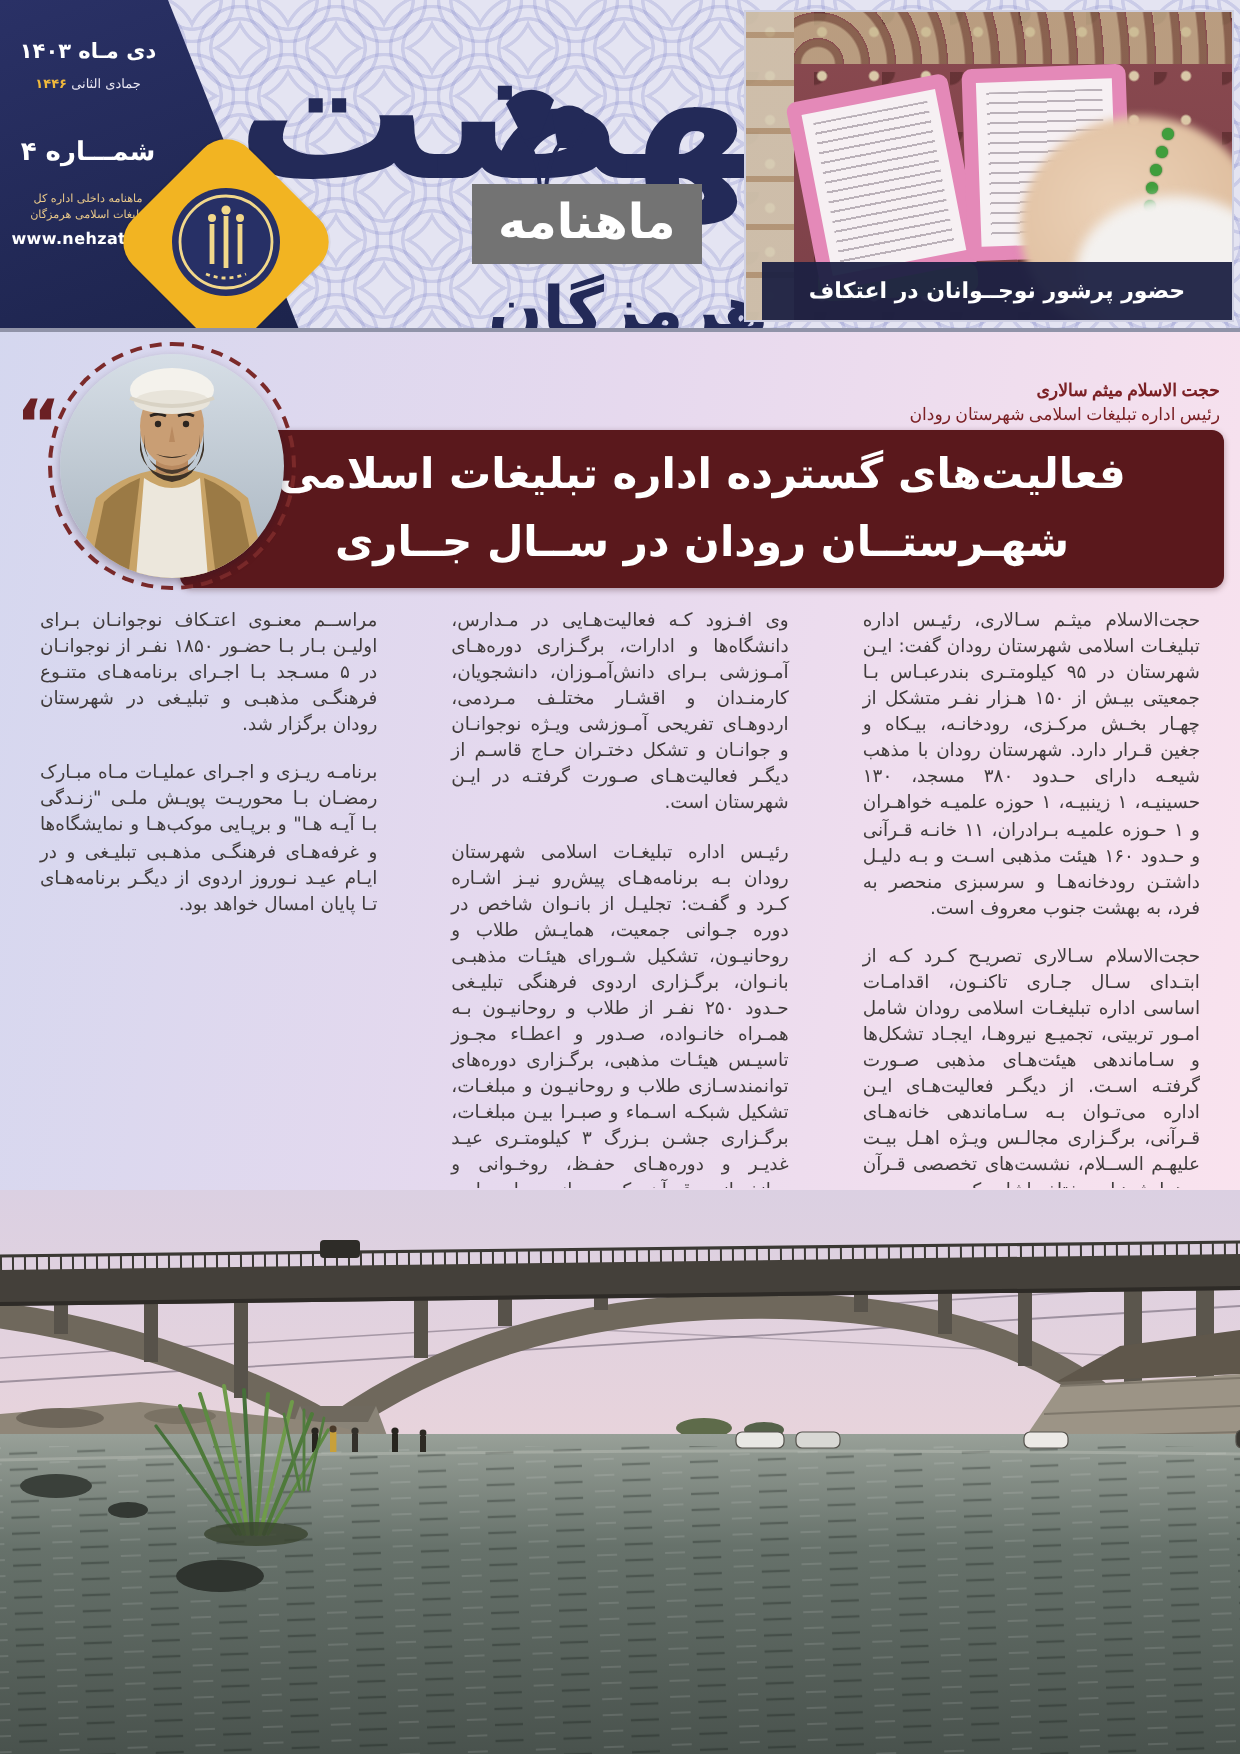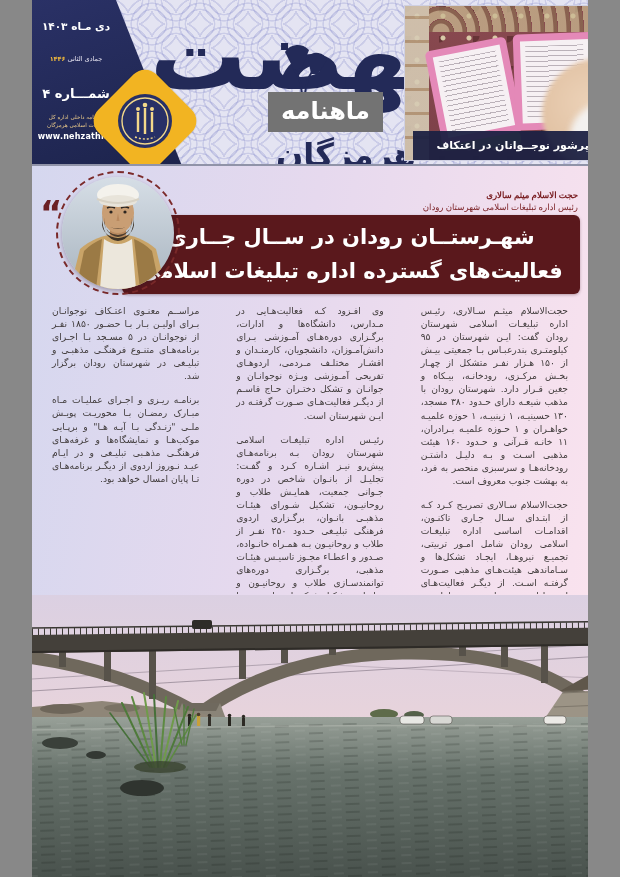--- a/index.html
+++ b/index.html
@@ -5,7 +5,7 @@
   html,body{margin:0;padding:0;background:#888;}
   *{box-sizing:border-box;}
   .page{
-    position:relative;width:556px;height:877px;margin:0 auto;overflow:hidden;
+    position:relative;width:620px;height:877px;margin:0 auto;overflow:hidden;
     font-family:"DejaVu Sans",sans-serif;
     background:linear-gradient(100deg,#d3d7ef 0%,#e6d9ee 45%,#fce4ee 100%);
   }

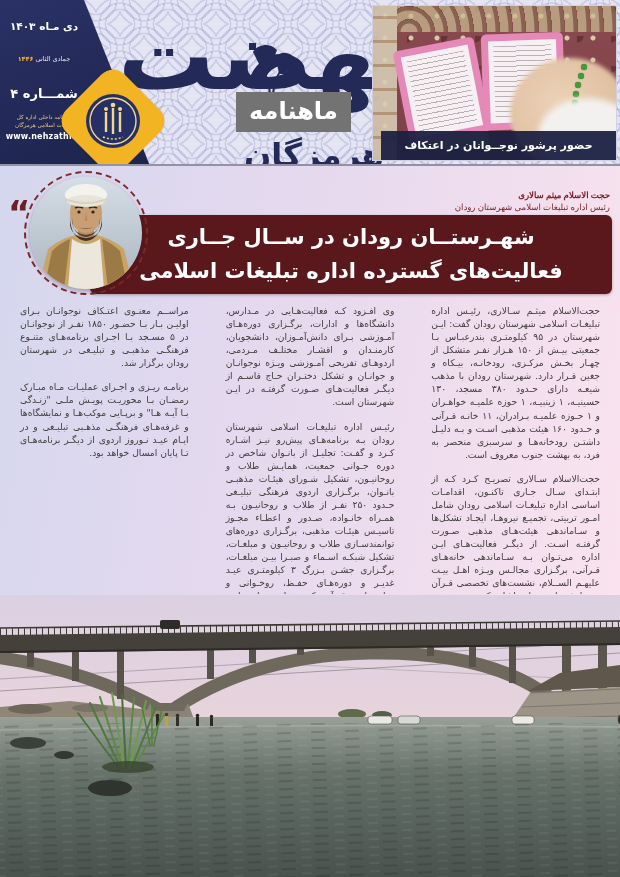--- a/index.html
+++ b/index.html
@@ -22,7 +22,7 @@
     clip-path:polygon(0 0,84px 0,150px 166px,0 166px);}
   .issue-block{position:absolute;top:20px;left:2px;width:84px;direction:rtl;text-align:center;color:#fff;}
   .issue-date{font-size:10.5px;font-weight:bold;letter-spacing:.5px;}
-  .issue-hijri{font-size:6.5px;margin-top:23px;color:#e9e6f2;}
+  .issue-hijri{font-size:6.5px;margin-top:6px;color:#e9e6f2;}
   .issue-hijri .gold{color:#f0b93c;font-weight:bold;}
   .issue-no{font-size:13px;font-weight:bold;margin-top:23px;letter-spacing:1px;}
   .issue-org{font-size:5.6px;color:#e8c88a;margin-top:12px;line-height:1.5;}

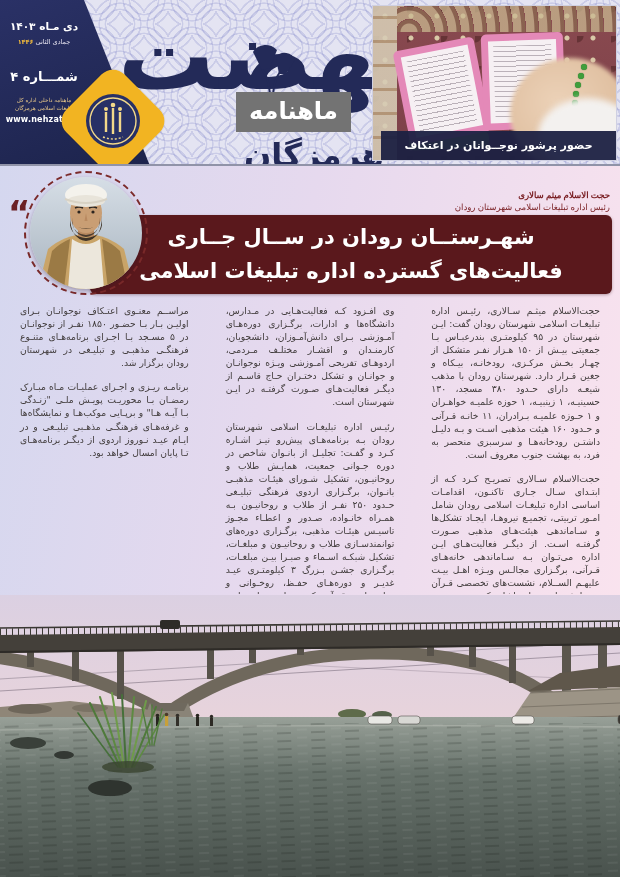--- a/index.html
+++ b/index.html
@@ -155,8 +155,8 @@
   </div>
 
   <div class="headline-box">
+    <div>فعالیت‌های گسترده اداره تبلیغات اسلامی</div>
     <div>شهـرستــان رودان در ســال جــاری</div>
-    <div>فعالیت‌های گسترده اداره تبلیغات اسلامی</div>
   </div>
 
   <span class="quote-mark">“</span>

